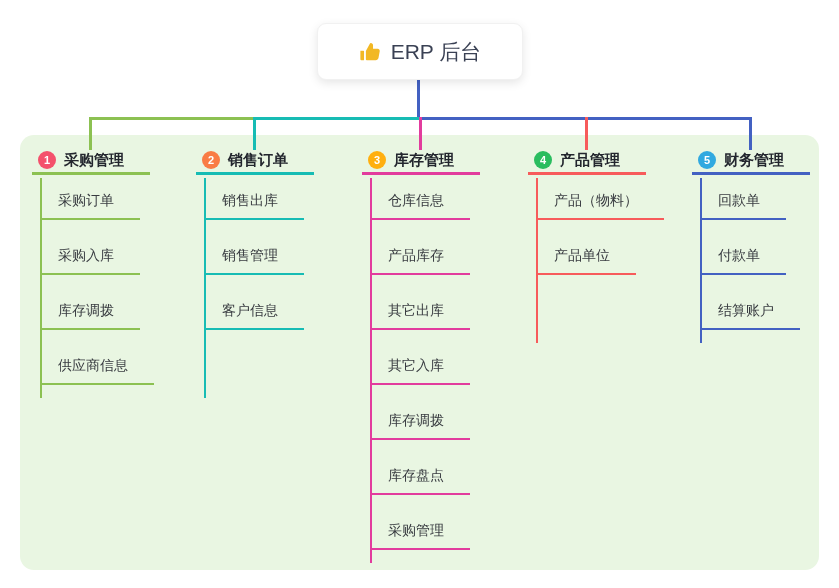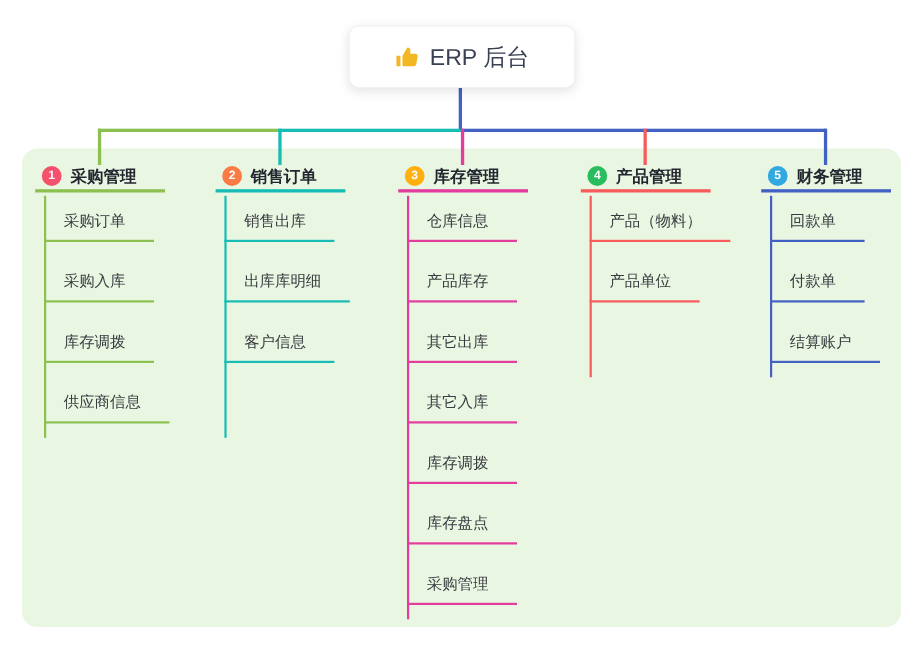--- a/index.html
+++ b/index.html
@@ -112,7 +112,7 @@
           <span class="child-label">销售出库</span>
         </div>
       <div class="child">
-          <span class="child-label">出库库明细</span>
+          <span class="child-label">销售管理</span>
         </div>
       <div class="child">
           <span class="child-label">客户信息</span>

